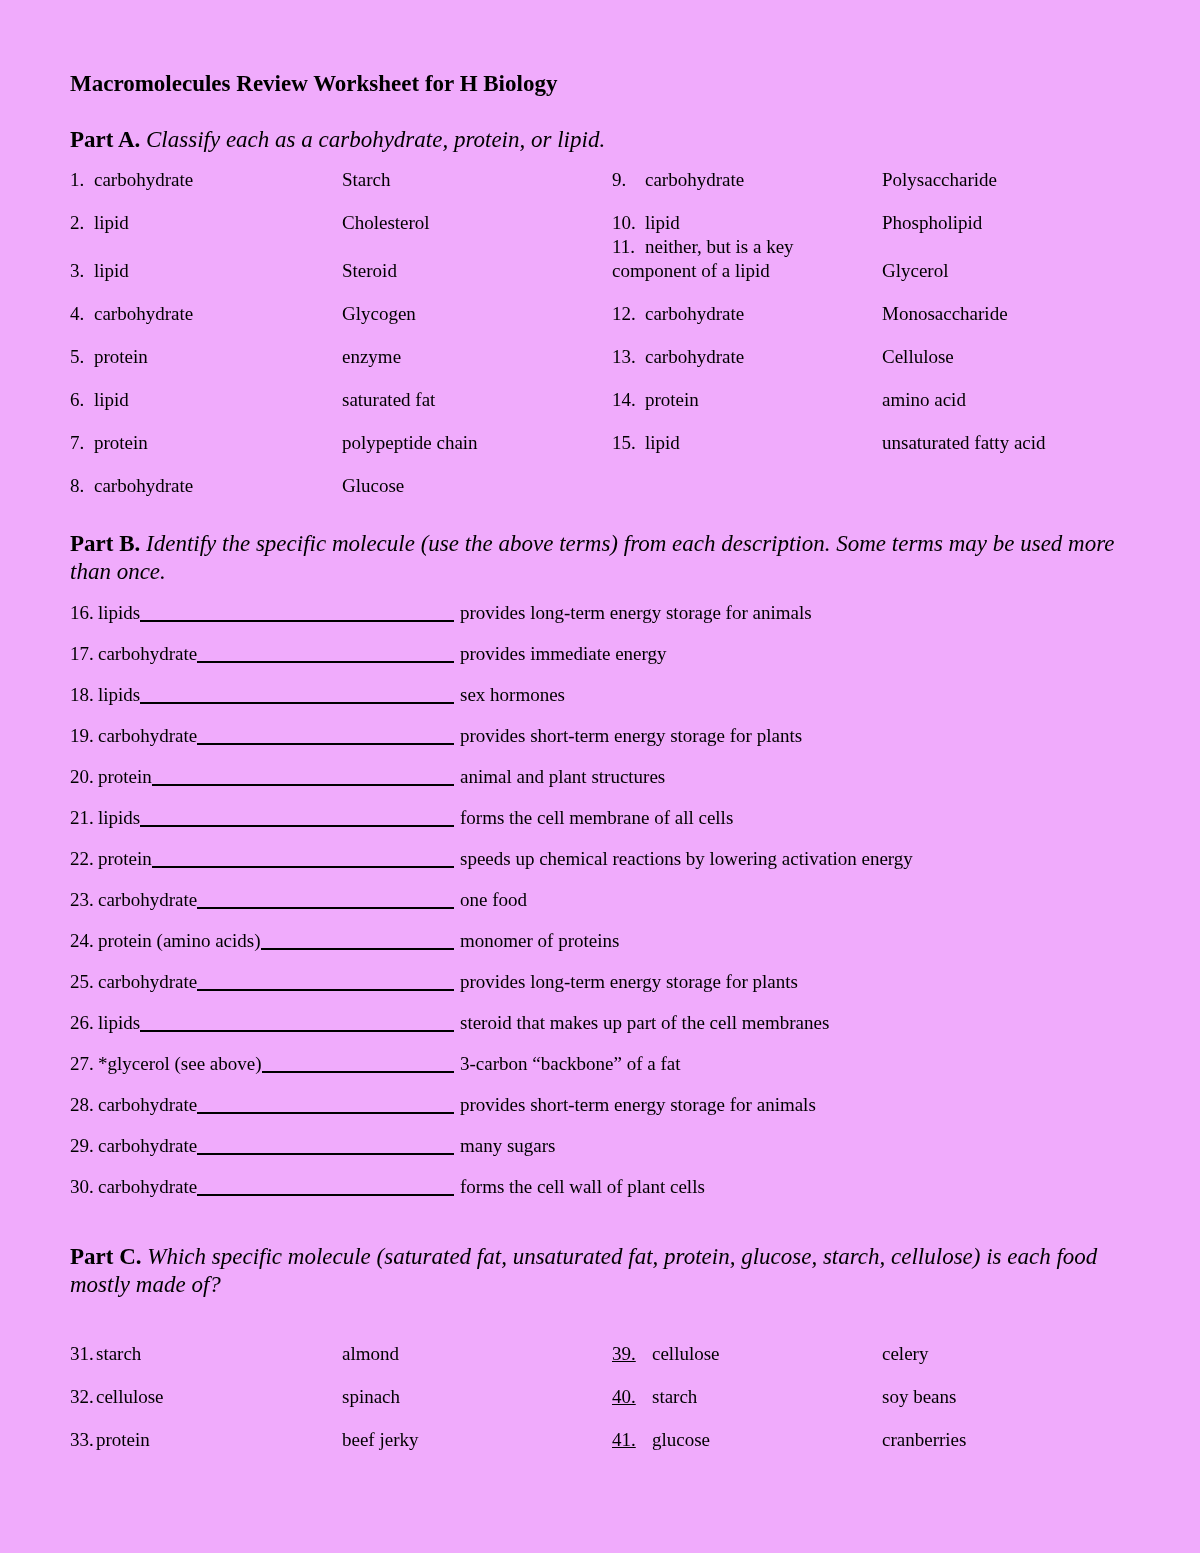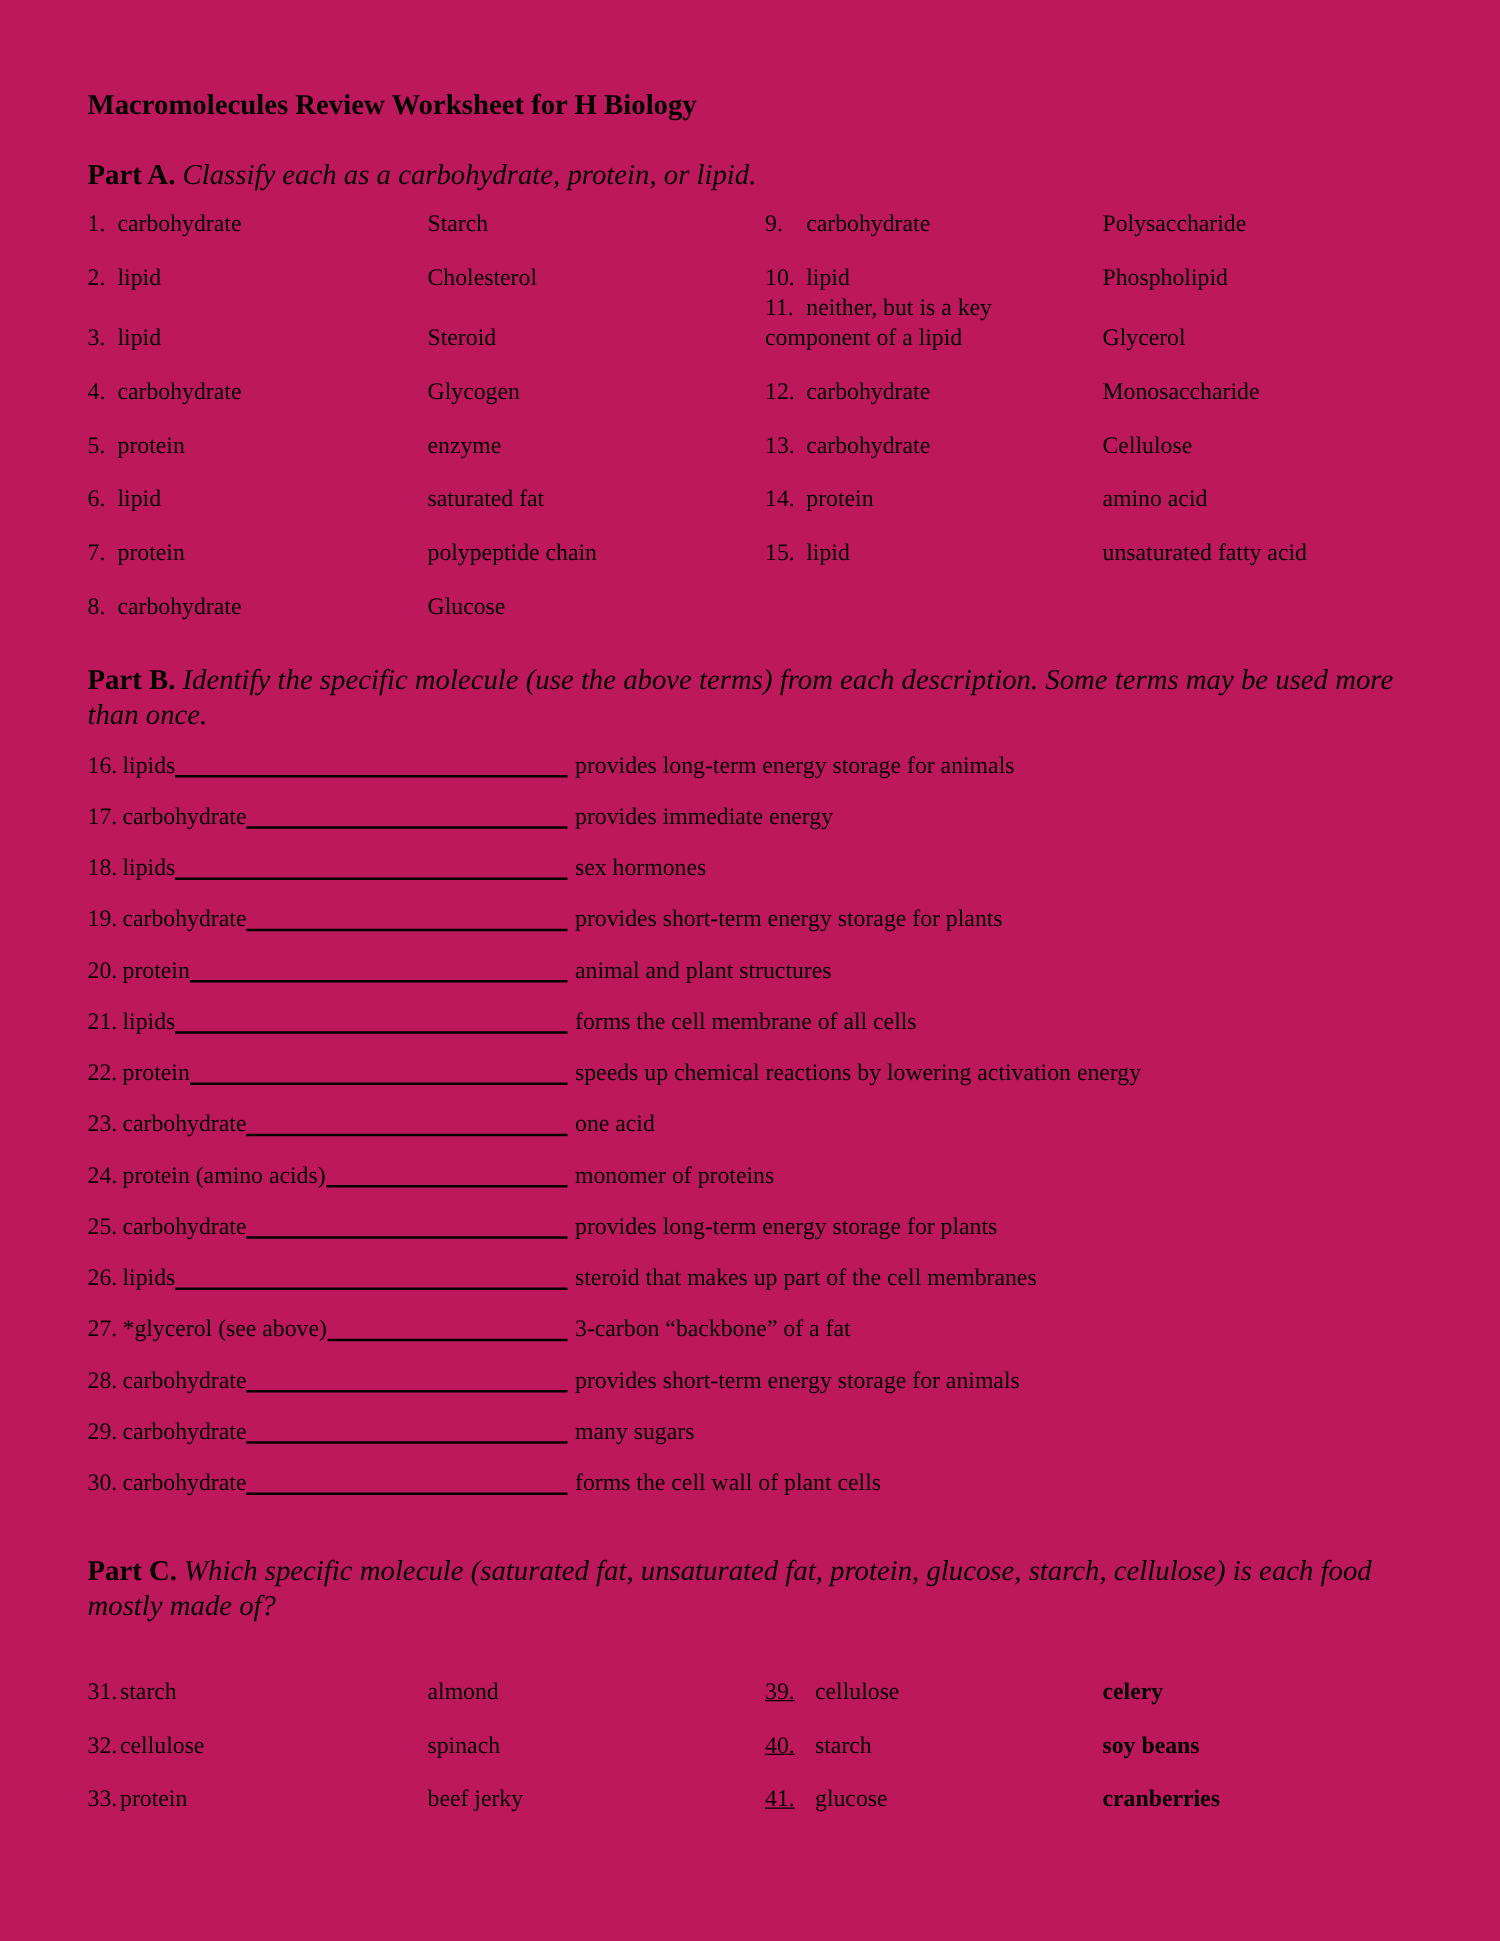--- a/index.html
+++ b/index.html
@@ -4,7 +4,7 @@
 <style>
   html,body{margin:0;padding:0;background:#e8e8e8;}
   .page{
-    width:1200px;height:1553px;margin:0 auto;background:#be185d;color:#000000;
+    width:1200px;height:1553px;margin:0 auto;background:#f0abfc;color:#000000;
     font-family:"Liberation Serif","DejaVu Serif",serif;font-size:19px;
     box-sizing:border-box;padding:70px 40px 0 70px;overflow:hidden;
   }

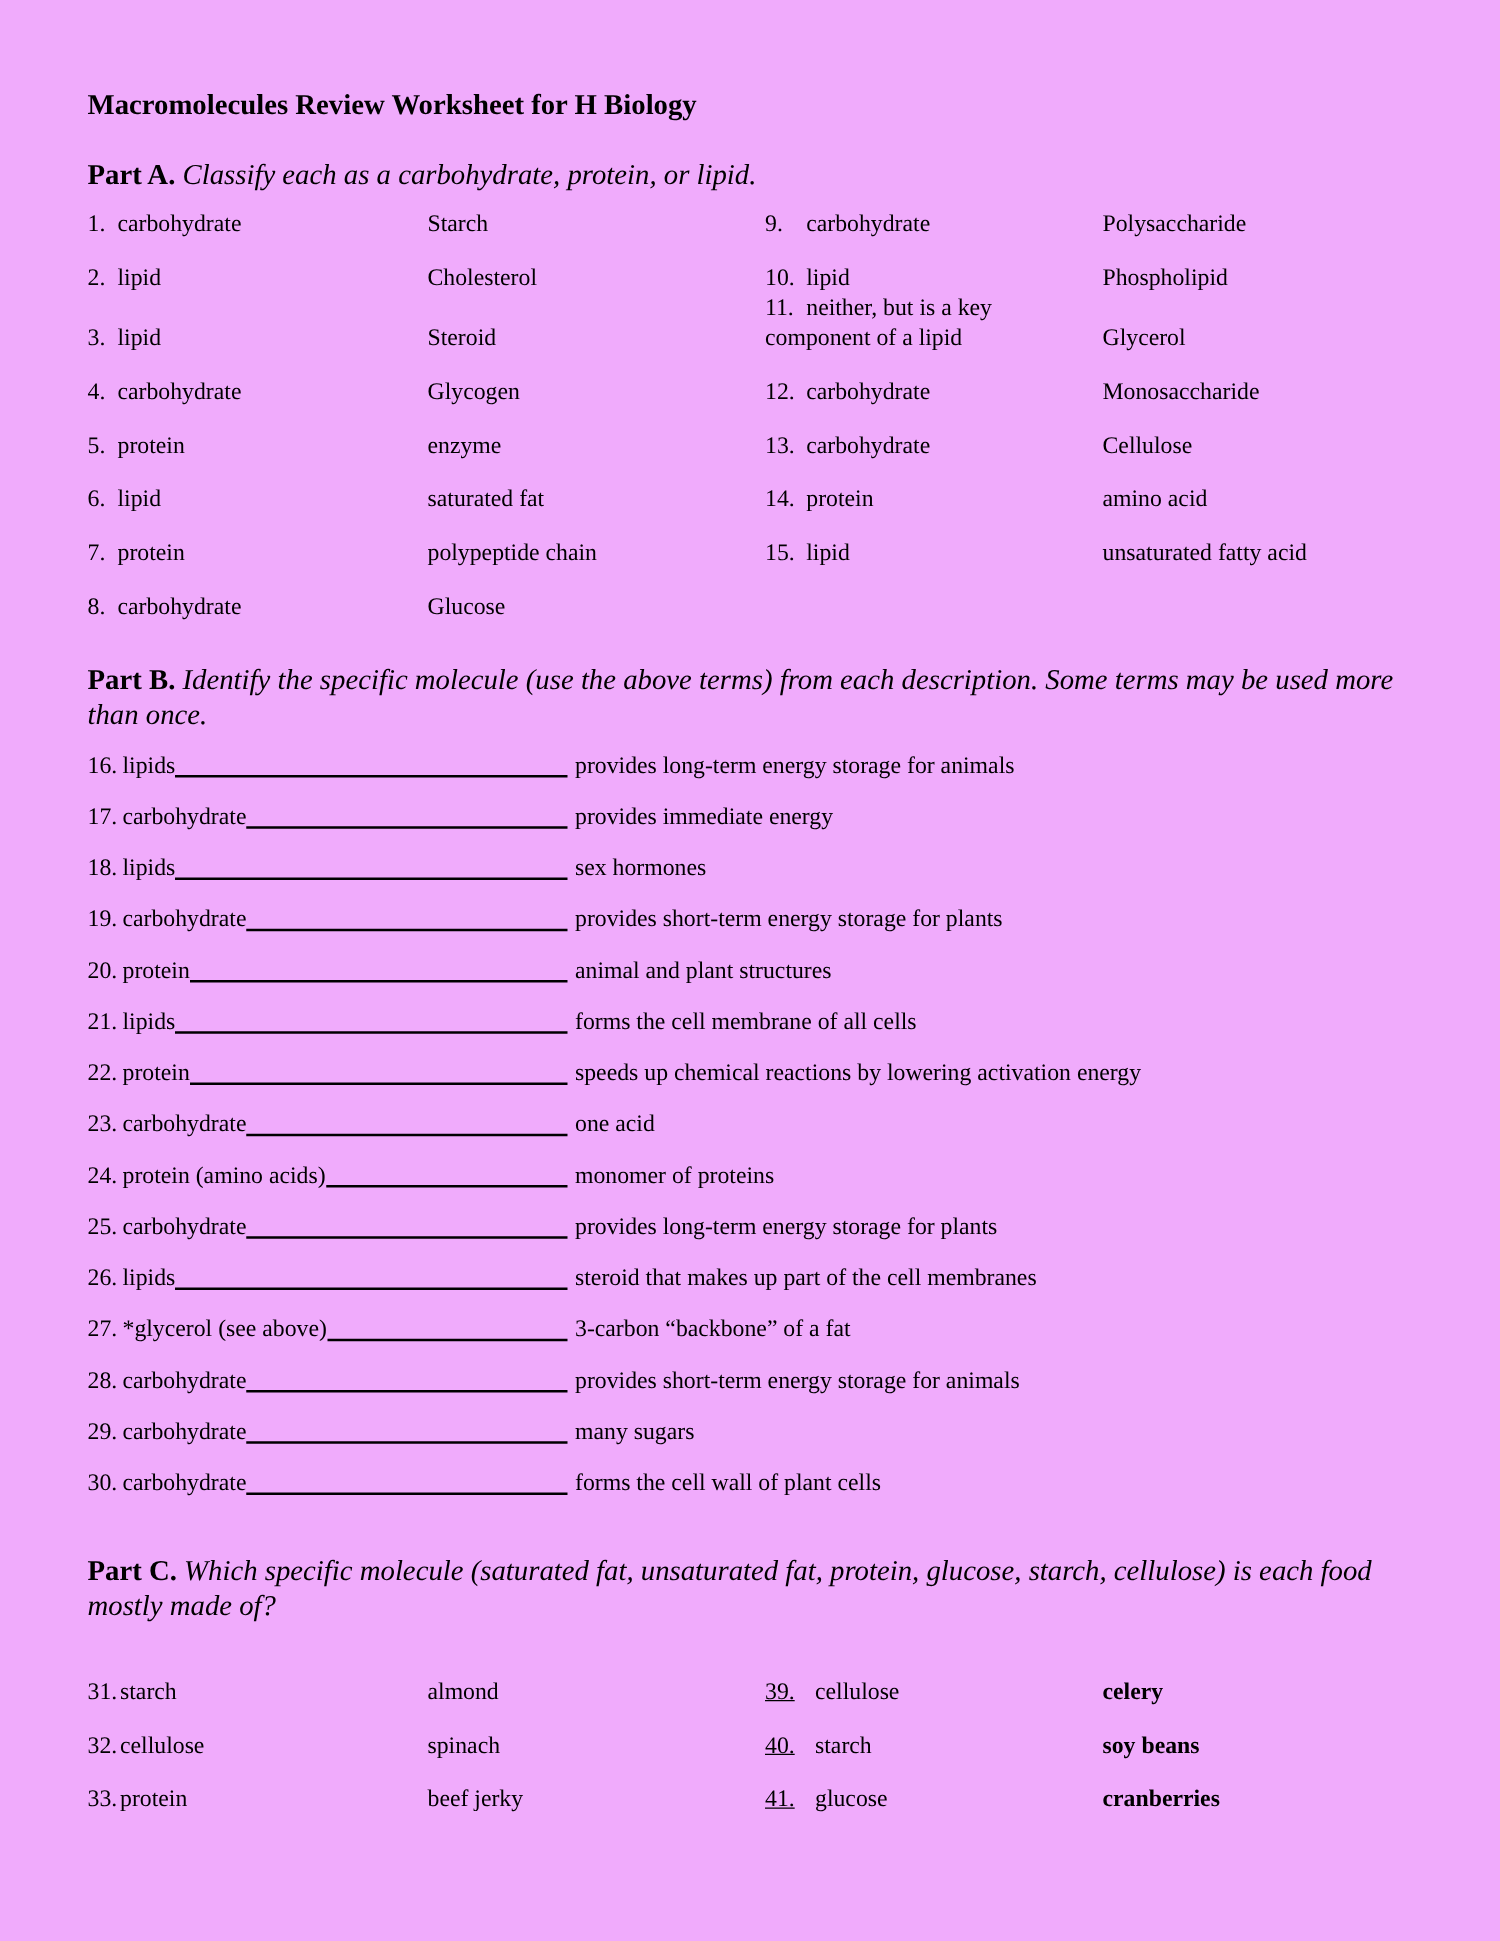--- a/index.html
+++ b/index.html
@@ -229,7 +229,7 @@
             <span class="pb-ans">carbohydrate</span>
             <span class="blank"></span>
     </div>
-    <div class="pb-desc">one acid</div>
+    <div class="pb-desc">one food</div>
   </div>
 
   <div class="pb-row">

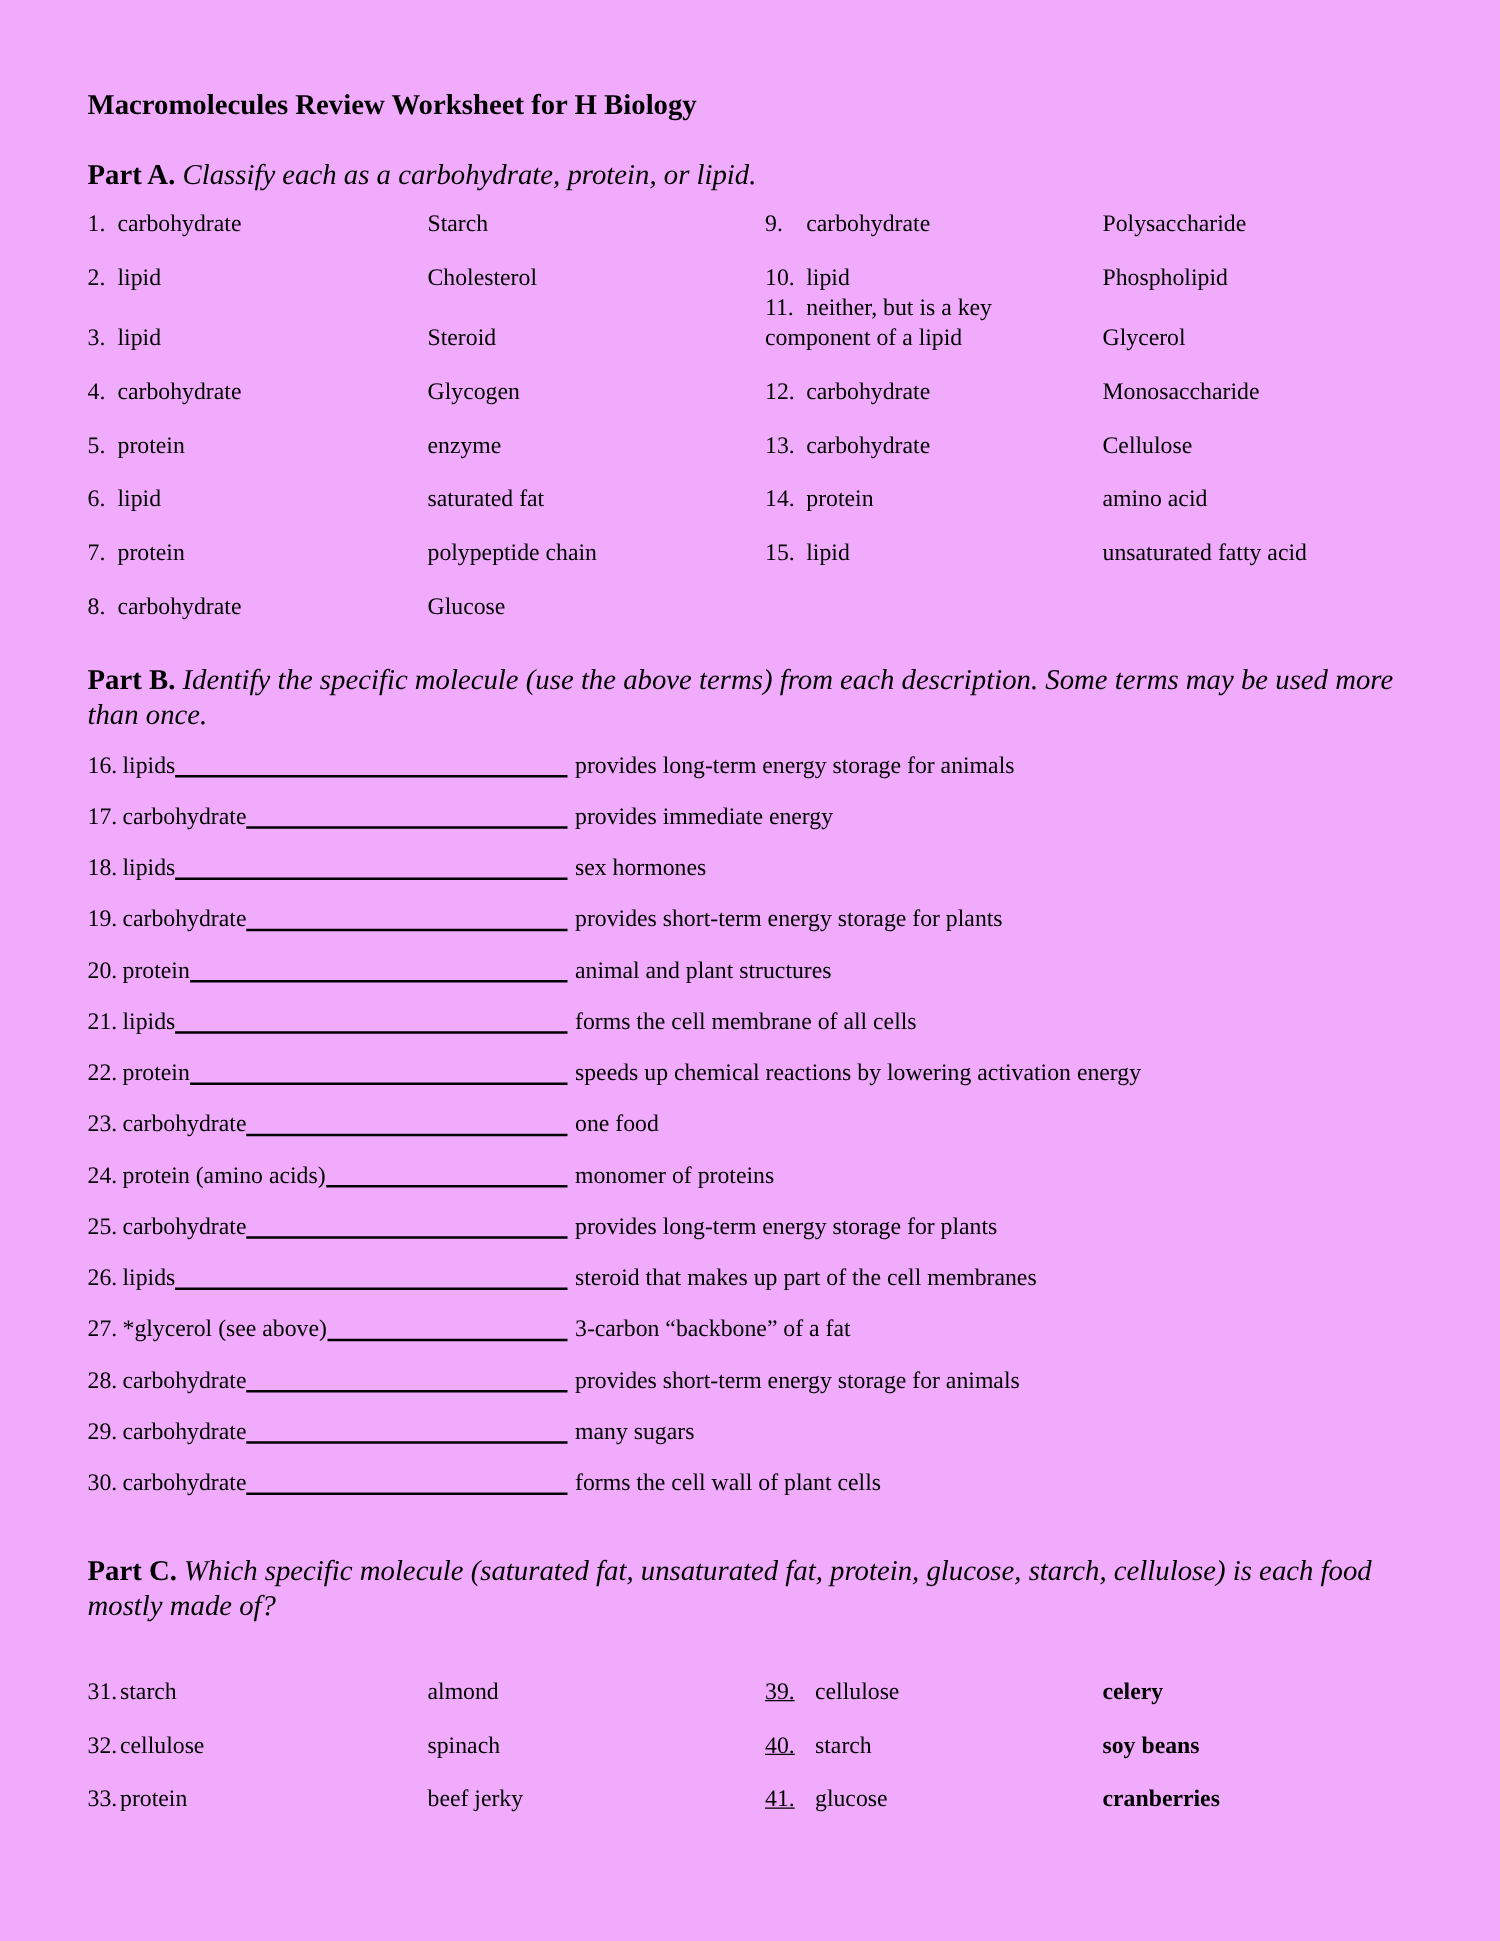--- a/index.html
+++ b/index.html
@@ -47,7 +47,7 @@
   .pc-c1{width:272px;flex:0 0 272px;}
   .pc-c2{width:270px;flex:0 0 270px;}
   .pc-c3{width:270px;flex:0 0 270px;}
-  .pc-c4{flex:1;font-weight:bold;}
+  .pc-c4{flex:1;}
   .pc-c1 .num{min-width:26px;}
   .pc-c3 .num{min-width:40px;text-decoration:underline;}
 </style>

